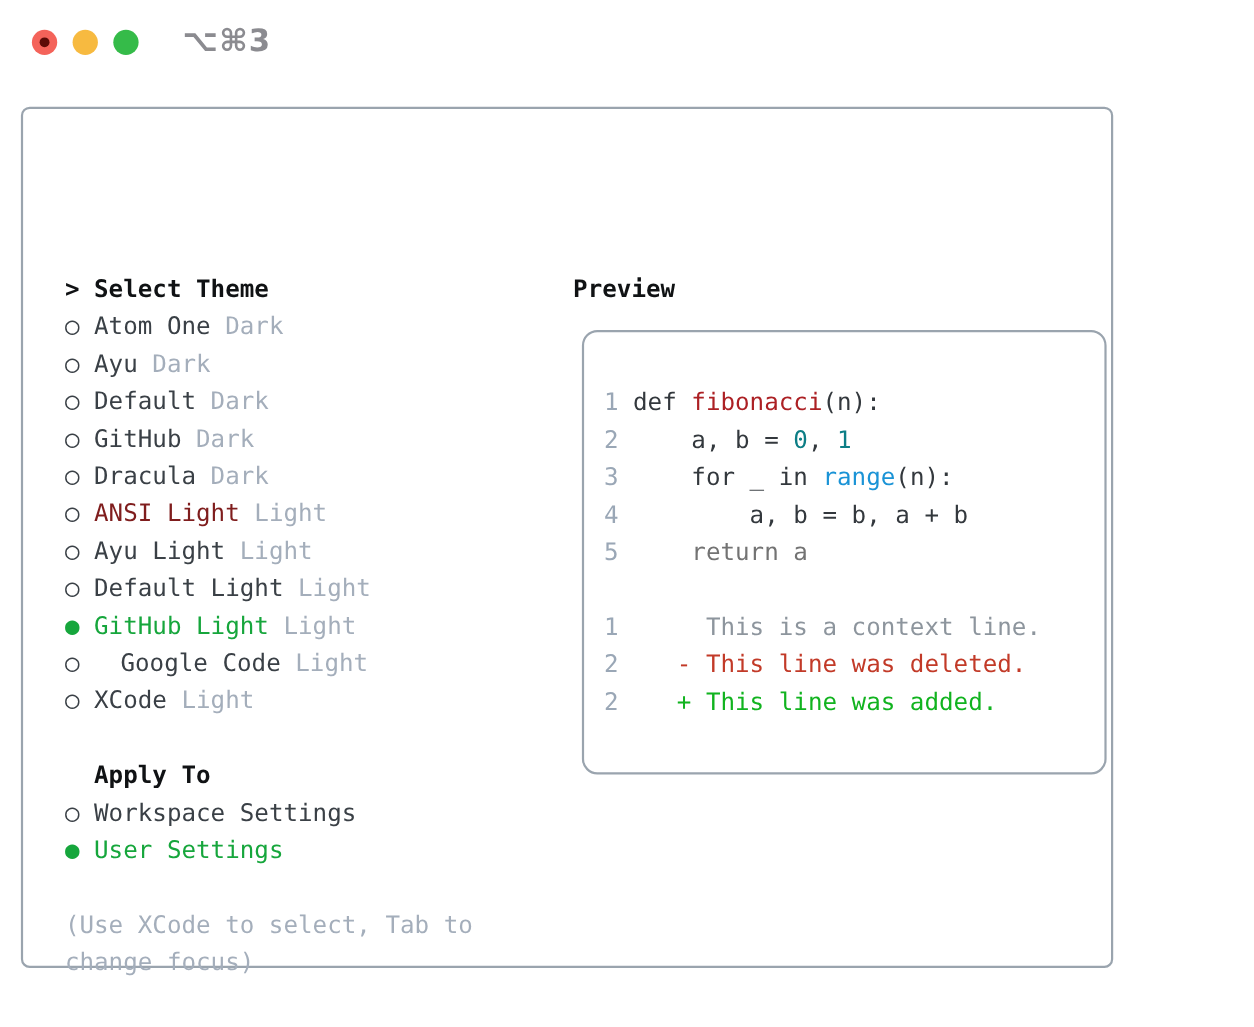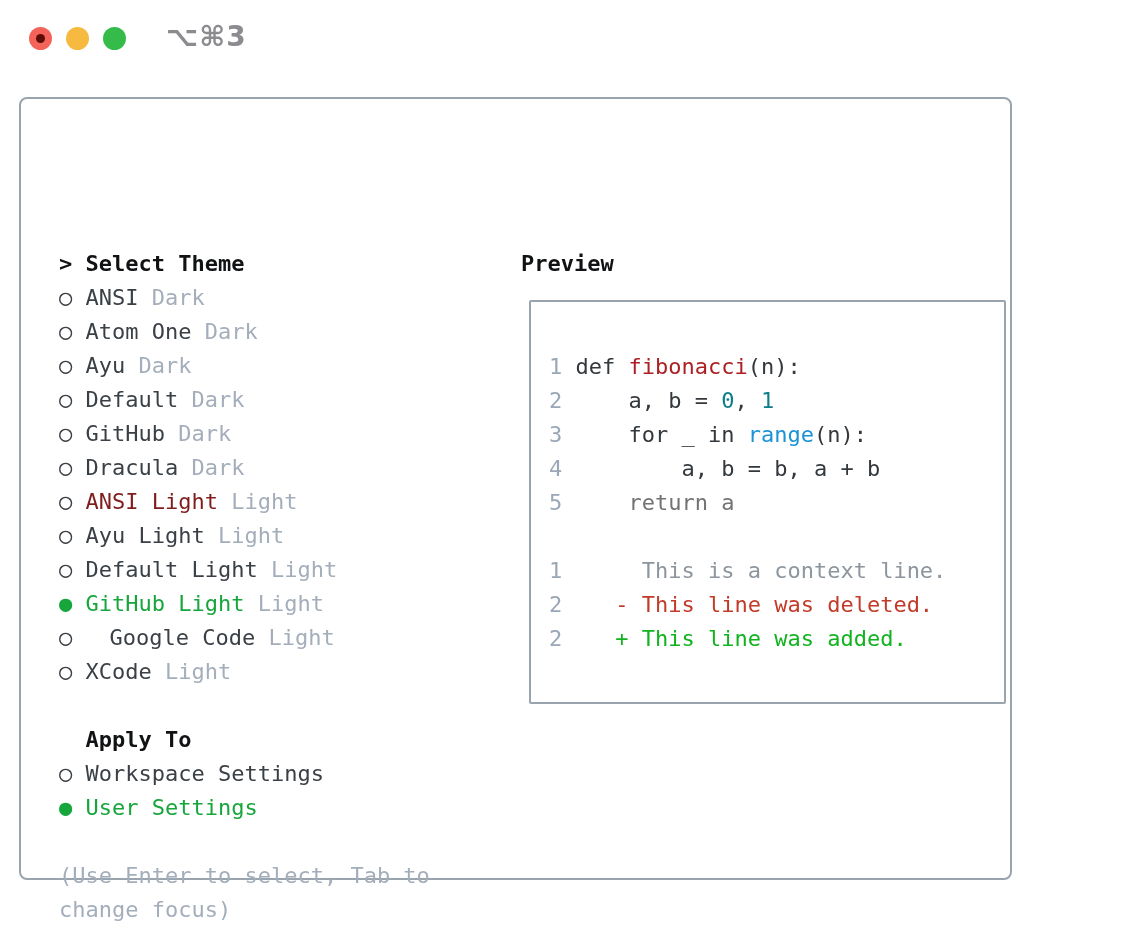--- a/index.html
+++ b/index.html
@@ -61,7 +61,6 @@
   <div class="mainbox" style="border-color: rgb(154, 164, 174); padding-left: 32px;">
     <div id="left-col">
         <div class="row"><span class="bold" style="color: rgb(16, 18, 20);">&gt; </span><span class="bold" style="color: rgb(16, 18, 20);">Select Theme</span></div>
-        <div class="row"><span style="color: rgb(58, 64, 70);">○ </span><span style="color: rgb(58, 64, 70);">ANSI</span><span style="color: rgb(164, 174, 187);"> Dark</span></div>
         <div class="row"><span style="color: rgb(58, 64, 70);">○ </span><span style="color: rgb(58, 64, 70);">Atom One</span><span style="color: rgb(164, 174, 187);"> Dark</span></div>
         <div class="row"><span style="color: rgb(58, 64, 70);">○ </span><span style="color: rgb(58, 64, 70);">Ayu</span><span style="color: rgb(164, 174, 187);"> Dark</span></div>
         <div class="row"><span style="color: rgb(58, 64, 70);">○ </span><span style="color: rgb(58, 64, 70);">Default</span><span style="color: rgb(164, 174, 187);"> Dark</span></div>

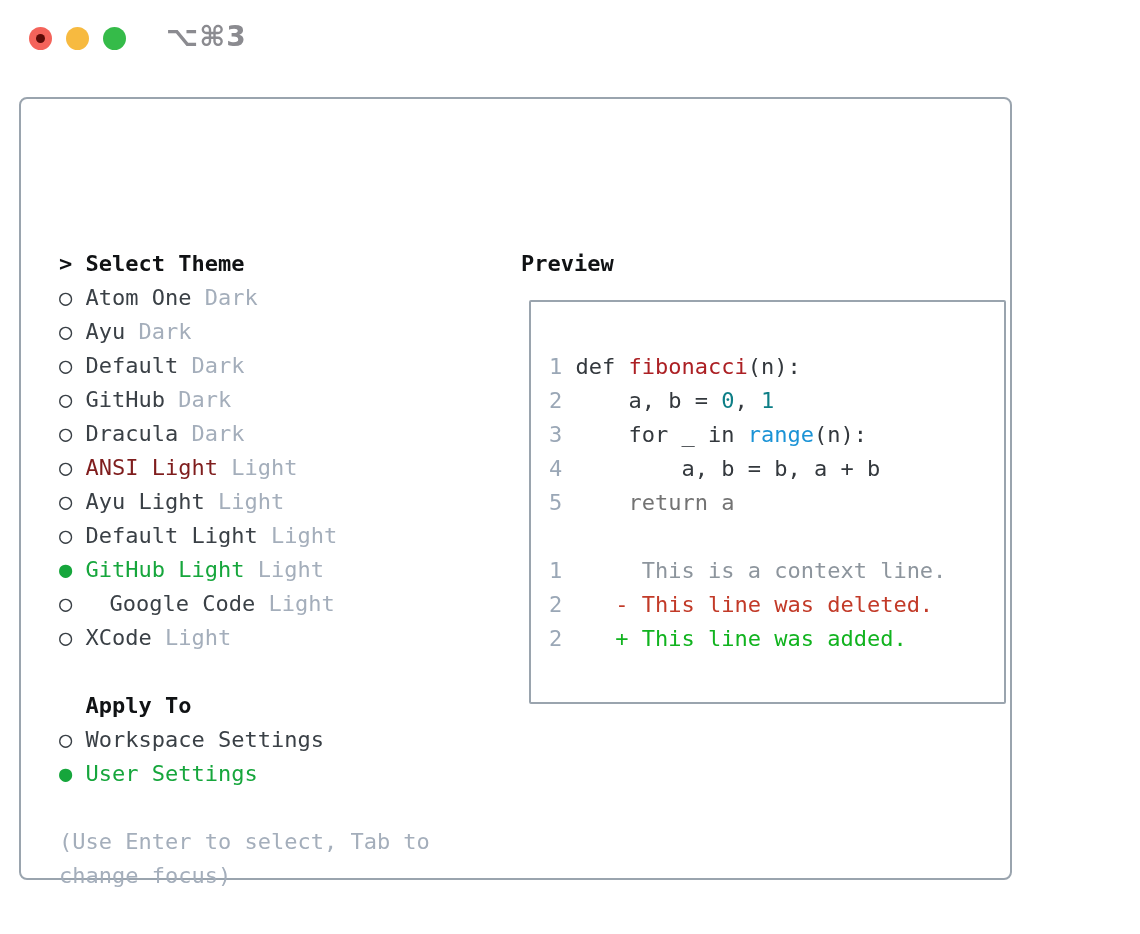--- a/index.html
+++ b/index.html
@@ -37,7 +37,7 @@
   }
   .preview-box{
     position:absolute;left:508px;top:201px;width:477px;height:404px;
-    border:2px solid #9aa4ae;box-sizing:border-box;background:#ffffff;border-radius:2px;
+    border:2px solid #9aa4ae;box-sizing:border-box;background:#ffffff;border-radius:14px;
   }
   #code{padding:48px 0 0 18px;}
   .crow{height:34px;line-height:34px;font-size:22px;white-space:pre;}

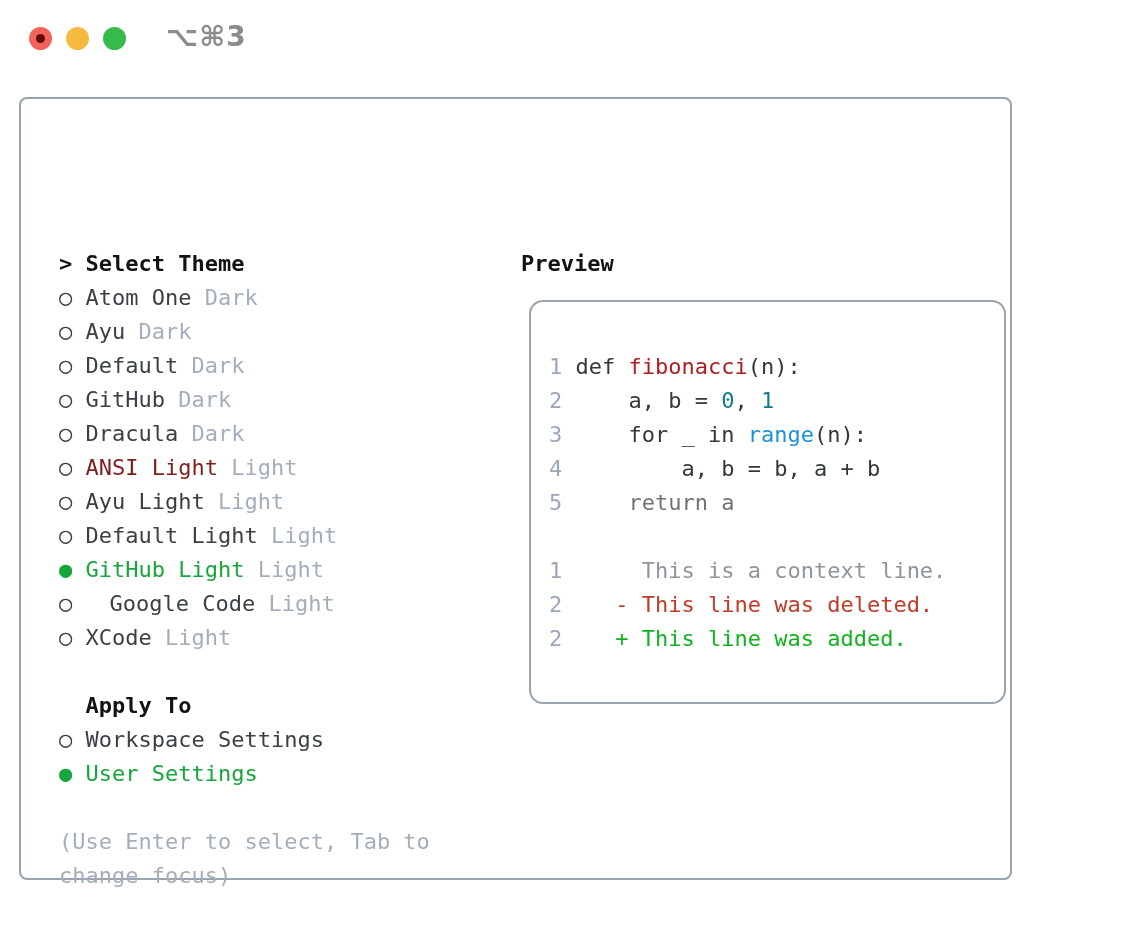--- a/index.html
+++ b/index.html
@@ -77,7 +77,7 @@
         <div class="row"><span style="color: rgb(58, 64, 70);">○ </span><span style="color: rgb(58, 64, 70);">Workspace Settings</span></div>
         <div class="row"><span style="color: rgb(22, 166, 60);">● </span><span style="color: rgb(22, 166, 60);">User Settings</span></div>
         <div class="row"></div>
-        <div class="row"><span style="color: rgb(164, 174, 187);">(Use Enter to select, Tab to</span></div>
+        <div class="row"><span style="color: rgb(164, 174, 187);">(Use XCode to select, Tab to</span></div>
         <div class="row"><span style="color: rgb(164, 174, 187);">change focus)</span></div>
       </div>
     <div class="preview-head" style="color: rgb(16, 18, 20);">Preview</div>

